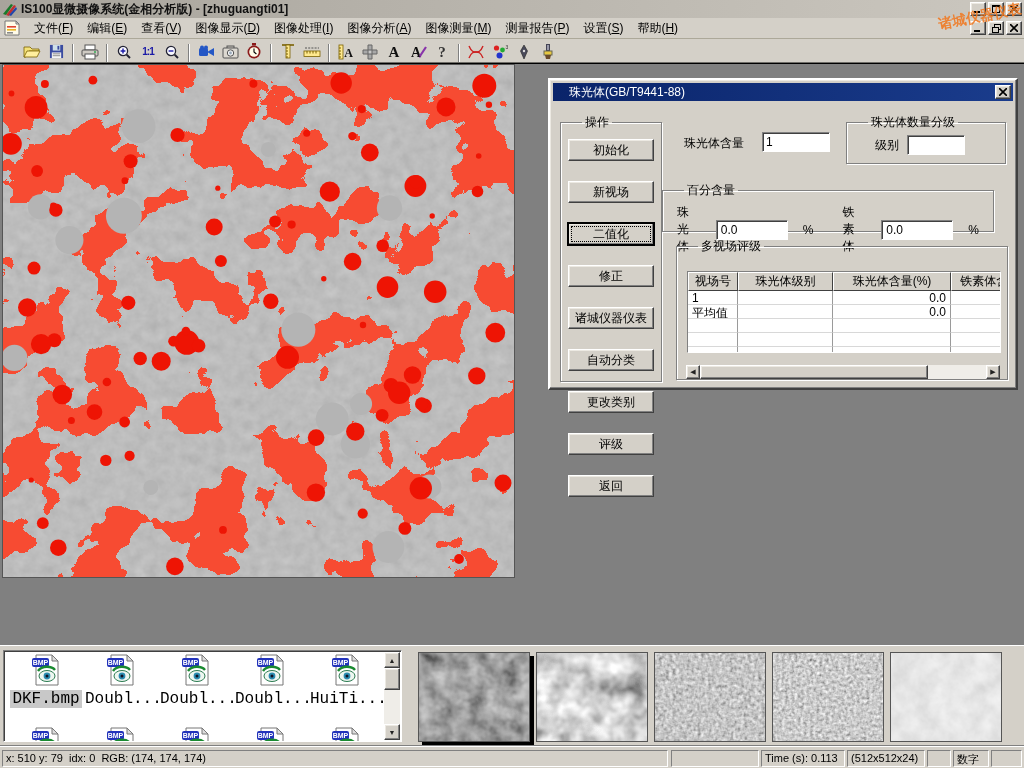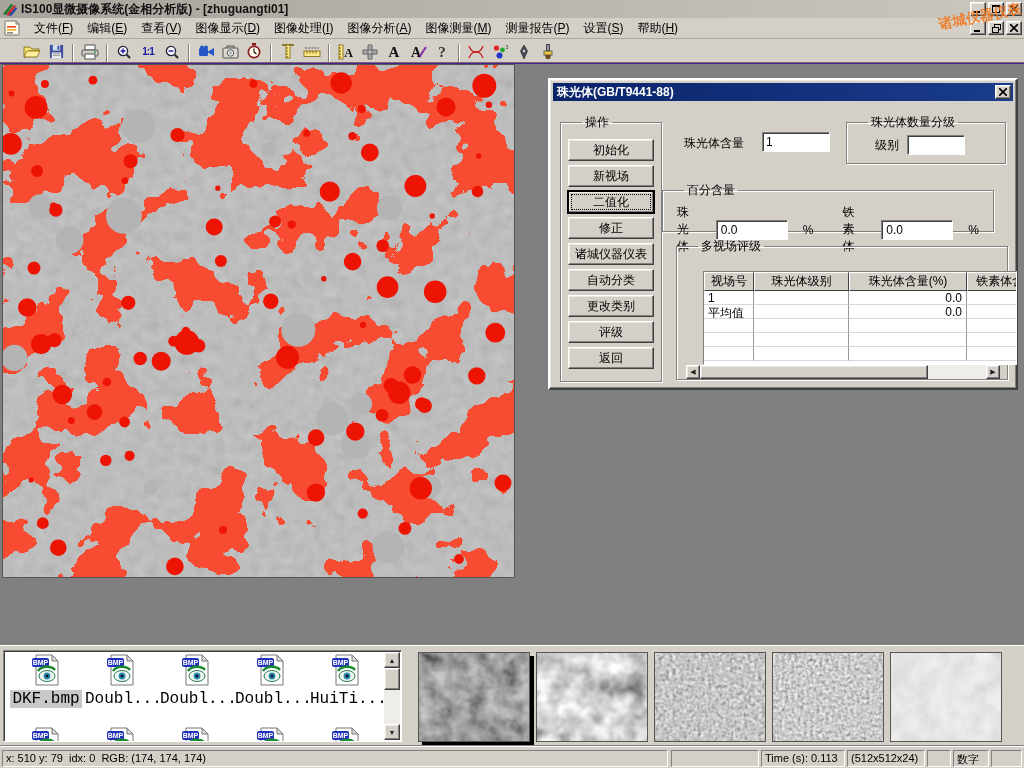--- a/index.html
+++ b/index.html
@@ -5,7 +5,7 @@
 *{margin:0;padding:0;box-sizing:border-box}
 html,body{width:1024px;height:768px;overflow:hidden}
 body{font-family:"Liberation Sans",sans-serif;font-size:12px;color:#000}
-#app{position:relative;width:1024px;height:768px;background:#4c1d95}
+#app{position:relative;width:1024px;height:768px;background:#000000}
 
 .raised{background:#d4d0c8;border:1px solid;border-color:#fff #404040 #404040 #fff;box-shadow:inset -1px -1px 0 #808080,inset 1px 1px 0 #ece9e2}
 .sunken{background:#fff;border:1px solid;border-color:#808080 #fff #fff #808080;box-shadow:inset 1px 1px 0 #404040}

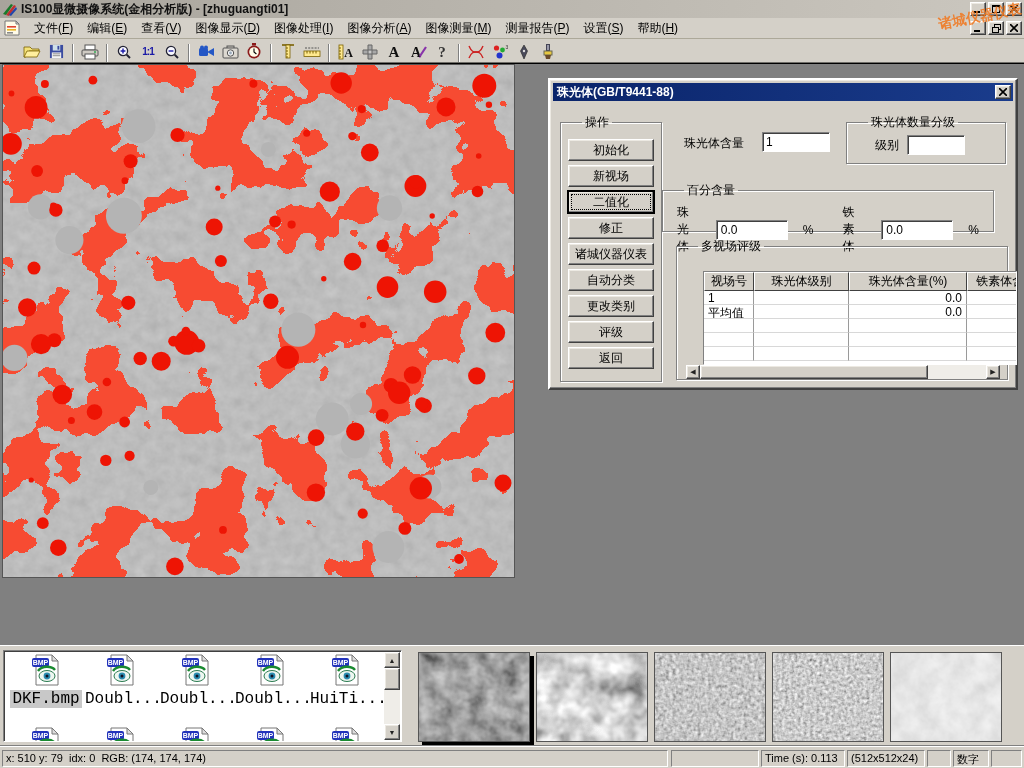--- a/index.html
+++ b/index.html
@@ -33,7 +33,7 @@
 
 .dlg{position:absolute;left:548px;top:14px;width:470px;height:312px;background:#d4d0c8;border:2px solid;border-color:#fff #404040 #404040 #fff;box-shadow:inset -1px -1px 0 #808080,inset 1px 1px 0 #ece9e2;z-index:10}
 .dlg-tb{position:absolute;left:3px;top:3px;right:3px;height:18px;background:linear-gradient(90deg,#0a246a,#1a3c8c);display:flex;align-items:center;padding:0 2px}
-.dlg-title{color:#fff;font-weight:bold;margin-left:2px;white-space:nowrap}
+.dlg-title{color:#fff;font-weight:normal;margin-left:14px;white-space:nowrap}
 .dlg-x{margin-left:auto;width:16px;height:14px;display:flex;align-items:center;justify-content:center;font-weight:bold;font-size:10px;padding:0}
 .grp{position:absolute;border:1px solid #808080;box-shadow:inset 1px 1px 0 #fff,1px 1px 0 #fff}
 .grp legend{margin-left:21px;padding:0 3px;font-size:12px}

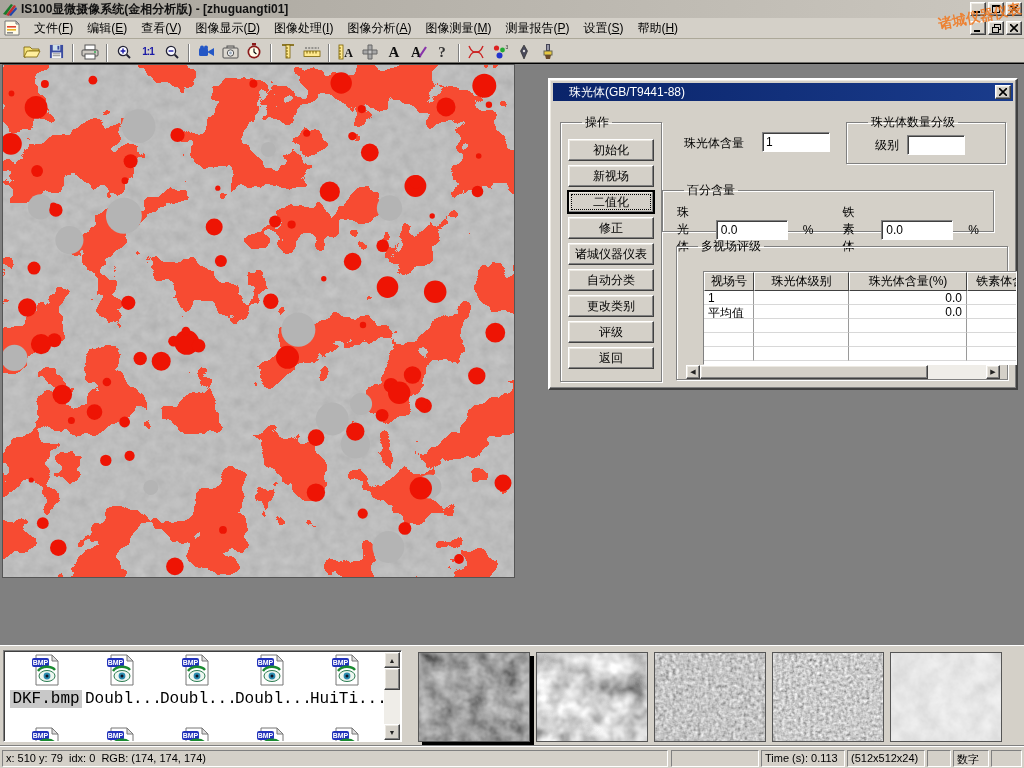--- a/index.html
+++ b/index.html
@@ -38,7 +38,7 @@
 .grp{position:absolute;border:1px solid #808080;box-shadow:inset 1px 1px 0 #fff,1px 1px 0 #fff}
 .grp legend{margin-left:21px;padding:0 3px;font-size:12px}
 #grp-ops{left:10px;top:34px;width:102px;height:268px}
-#op-btns{display:flex;flex-direction:column;align-items:center;gap:4px;padding-top:8px}
+#op-btns{display:flex;flex-direction:column;align-items:center;gap:20px;padding-top:8px}
 .op-btn{width:86px;height:22px;font-size:12px;font-family:"Liberation Sans",sans-serif;cursor:default}
 .op-btn.focused{border-color:#000;box-shadow:0 0 0 1px #000,inset -1px -1px 0 #808080,inset 1px 1px 0 #ece9e2;outline:1px dotted #000;outline-offset:-4px}
 .cvf-label{position:absolute;left:134px;top:55px;white-space:nowrap}

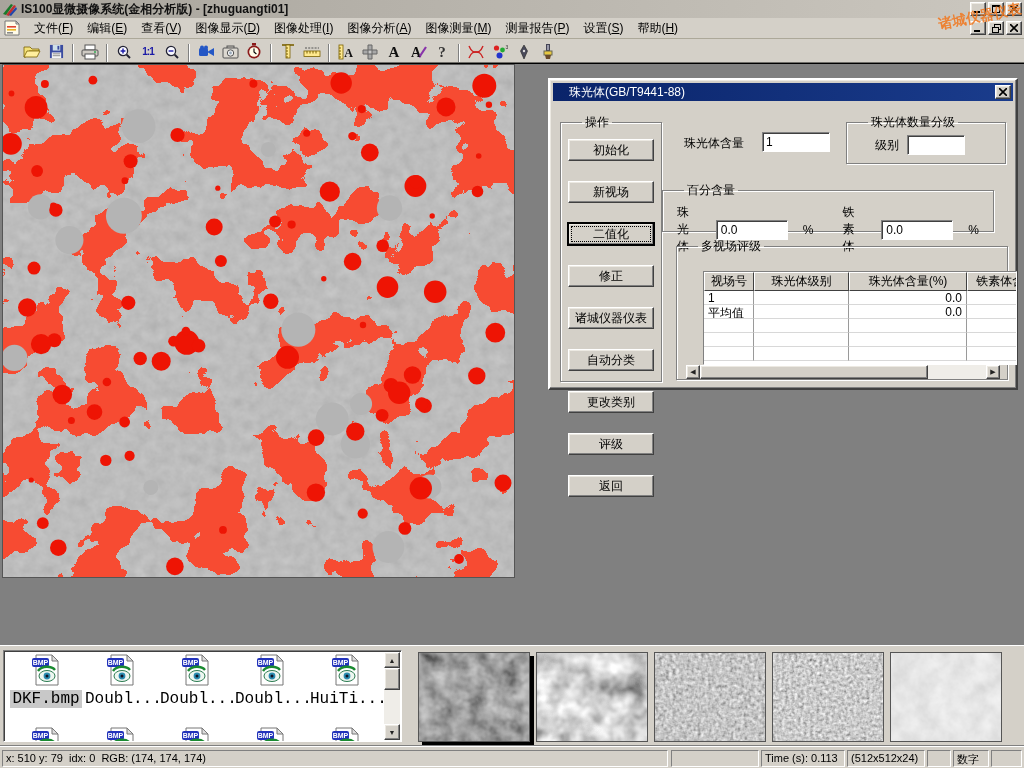--- a/index.html
+++ b/index.html
@@ -52,7 +52,7 @@
 .pct-row input{position:static;width:72px;height:20px;font-size:12px;padding:1px 4px}
 .pct-row .u{margin-right:14px}
 #grp-multi{left:126px;top:158px;width:332px;height:142px}
-.tblwrap{position:absolute;left:26px;top:16px;width:314px;height:94px;background:#fff;border:1px solid;border-color:#808080 #fff #fff #808080;overflow:hidden}
+.tblwrap{position:absolute;left:10px;top:16px;width:314px;height:82px;background:#fff;border:1px solid;border-color:#808080 #fff #fff #808080;overflow:hidden}
 .rt-hrow,.rt-row{display:flex;width:360px}
 .rt-h{flex:none;height:19px;background:#d4d0c8;border:1px solid;border-color:#fff #404040 #404040 #fff;font-size:12px;display:flex;align-items:center;justify-content:center;overflow:hidden;white-space:nowrap}
 .rt-c{flex:none;height:14px;border-right:1px solid #9a9a9a;border-bottom:1px solid #d8d8d8;font-size:12px;padding:0 4px;white-space:nowrap;overflow:hidden}

